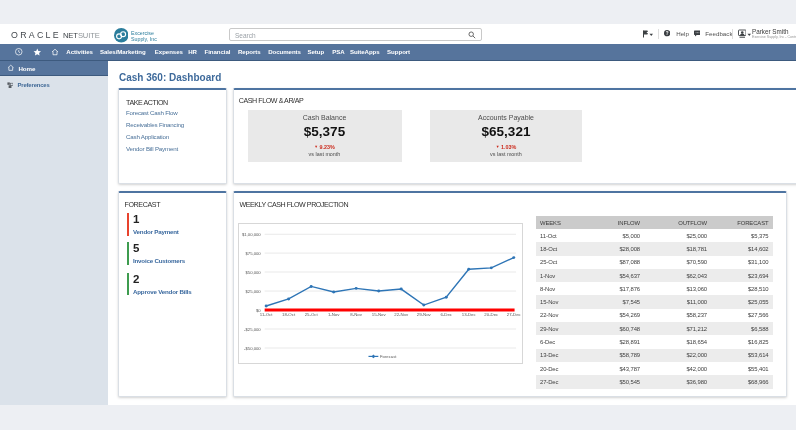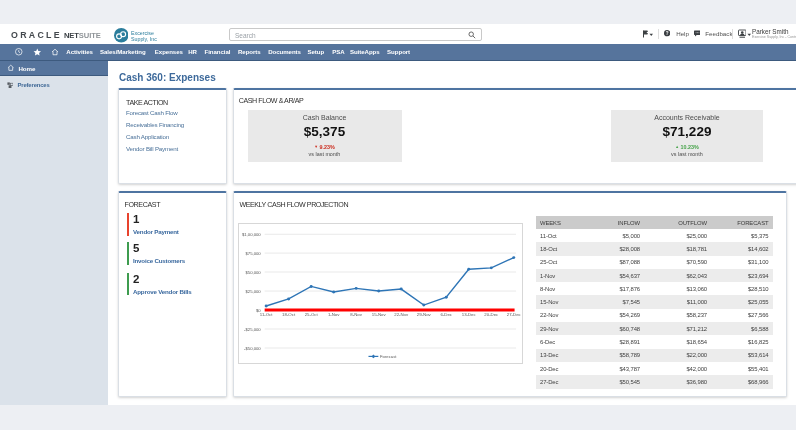--- a/index.html
+++ b/index.html
@@ -10,7 +10,7 @@
 
 
 #hdr { top:24px; left:0; width:796px; height:20px; background:#ffffff; }
-#logo-oracle { left:11px; top:30px; font-size:8.8px; font-weight:bold; letter-spacing:2.3px; color:#43484d; white-space:nowrap; }
+#logo-oracle { left:11px; top:30px; font-size:8.8px; font-weight:normal; letter-spacing:2.3px; color:#43484d; white-space:nowrap; }
 #logo-oracle .ns1 { color:#3b4045; font-size:7.6px; margin-left:2px; letter-spacing:-0.1px; }
 #logo-oracle .ns2 { color:#909599; font-size:7.6px; letter-spacing:-0.1px; }
 #eslogo { left:113.5px; top:28px; width:14.5px; height:14.5px; }

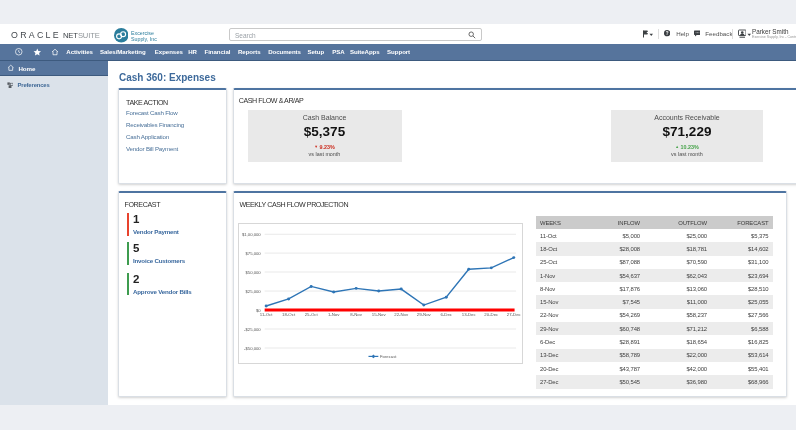--- a/index.html
+++ b/index.html
@@ -177,7 +177,7 @@
 </div>
 
 <div id="main" class="abs"></div>
-<div id="title" class="abs">Cash 360: Expenses</div>
+<div id="title" class="abs">Cash 360: Dashboard</div>
 
 <div class="card" id="card-ta">
   <div class="ctitle" style="left:7.5px; top:8.5px; font-size:7.1px; letter-spacing:-0.42px;">TAKE ACTION</div>

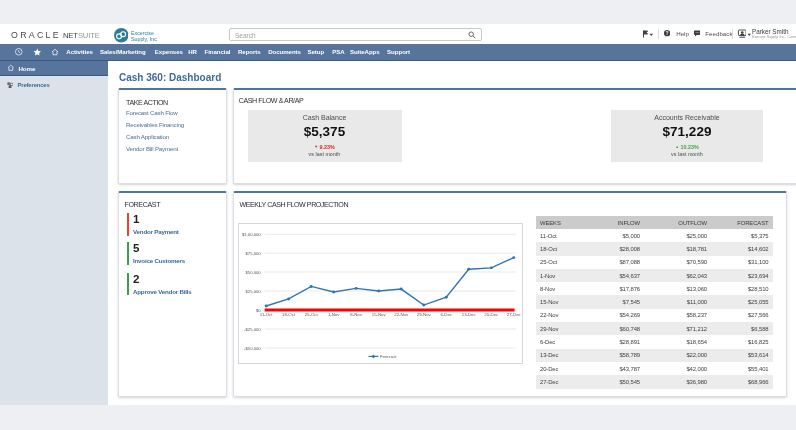--- a/index.html
+++ b/index.html
@@ -195,6 +195,12 @@
     <div class="delta red"><span style="font-size:3.8px; vertical-align:0.6px;">▼</span> 9.23%</div>
     <div class="vs">vs last month</div>
   </div>
+  <div class="kpi" style="left:196px; width:152px;">
+    <div class="lbl">Accounts Payable</div>
+    <div class="val">$65,321</div>
+    <div class="delta red"><span style="font-size:3.8px; vertical-align:0.6px;">▼</span> 1.03%</div>
+    <div class="vs">vs last month</div>
+  </div>
   <div class="kpi" style="left:377px; width:152px;">
     <div class="lbl">Accounts Receivable</div>
     <div class="val">$71,229</div>

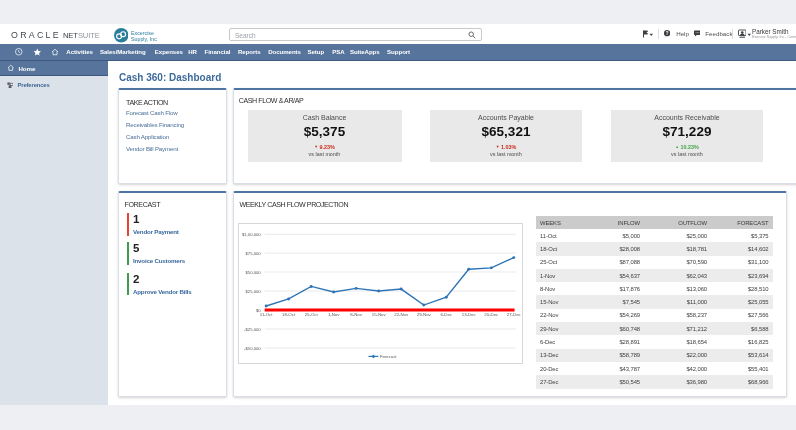--- a/index.html
+++ b/index.html
@@ -201,12 +201,6 @@
     <div class="delta red"><span style="font-size:3.8px; vertical-align:0.6px;">▼</span> 1.03%</div>
     <div class="vs">vs last month</div>
   </div>
-  <div class="kpi" style="left:377px; width:152px;">
-    <div class="lbl">Accounts Receivable</div>
-    <div class="val">$71,229</div>
-    <div class="delta green"><span style="font-size:3.8px; vertical-align:0.6px;">▲</span> 10.23%</div>
-    <div class="vs">vs last month</div>
-  </div>
 </div>
 
 <div class="card" id="card-rem">

